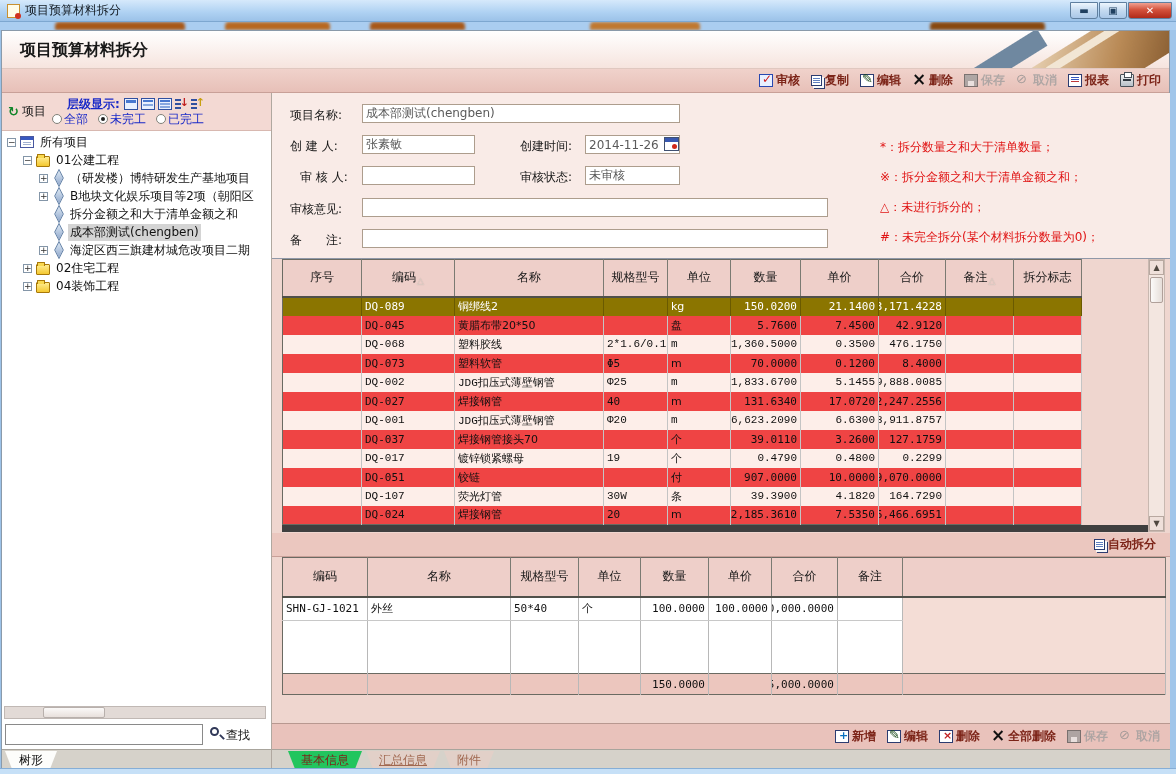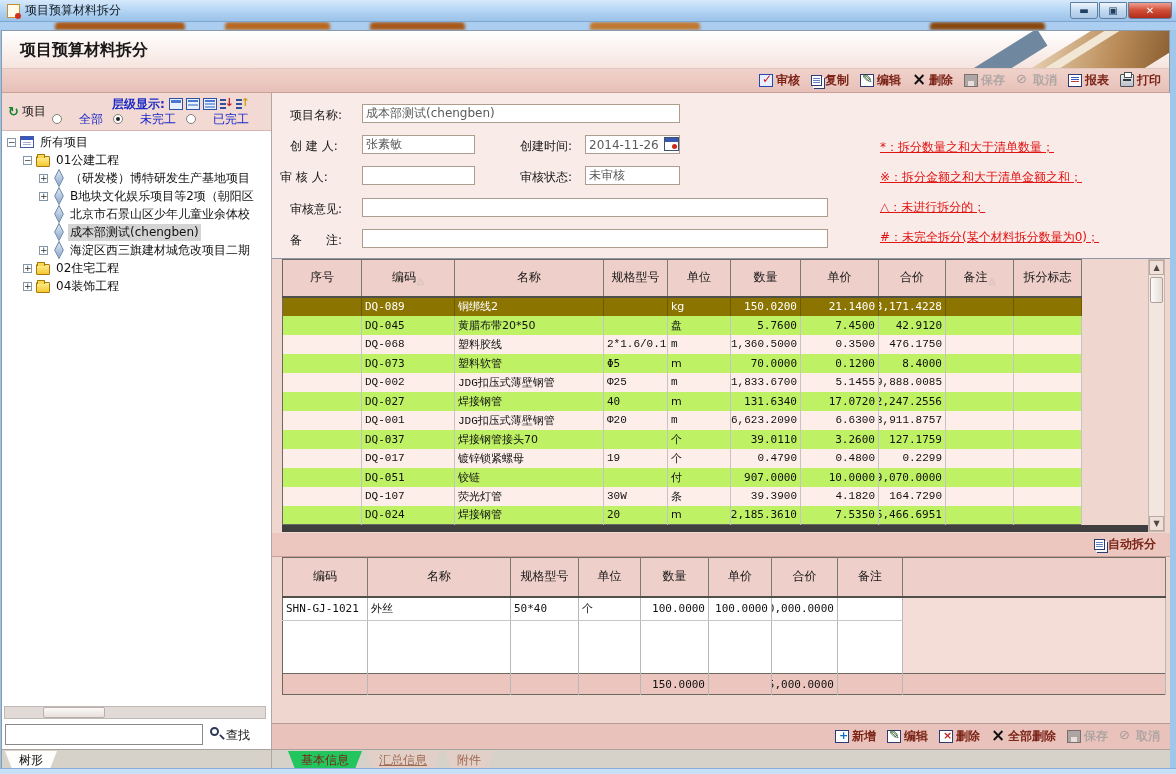--- a/index.html
+++ b/index.html
@@ -79,7 +79,7 @@
   .si.down::after { content:"↓"; position:absolute; right:-1px; top:-3px; color:#c02020; font-size:11px; font-weight:bold; }
   .si.up::after { content:"↑"; position:absolute; right:-1px; top:-3px; color:#c8a010; font-size:11px; font-weight:bold; }
   .radio-row { display:flex; align-items:center; gap:10px; color:#1828c8; }
-  .radio { display:flex; align-items:center; gap:17px; }
+  .radio { display:flex; align-items:center; gap:2px; }
   .rdot { width:10px; height:10px; border-radius:50%; border:1px solid #808078; background:#fff; position:relative; }
   .rdot.on::after { content:""; position:absolute; left:2px; top:2px; width:4px; height:4px; border-radius:50%; background:#202020; }
 

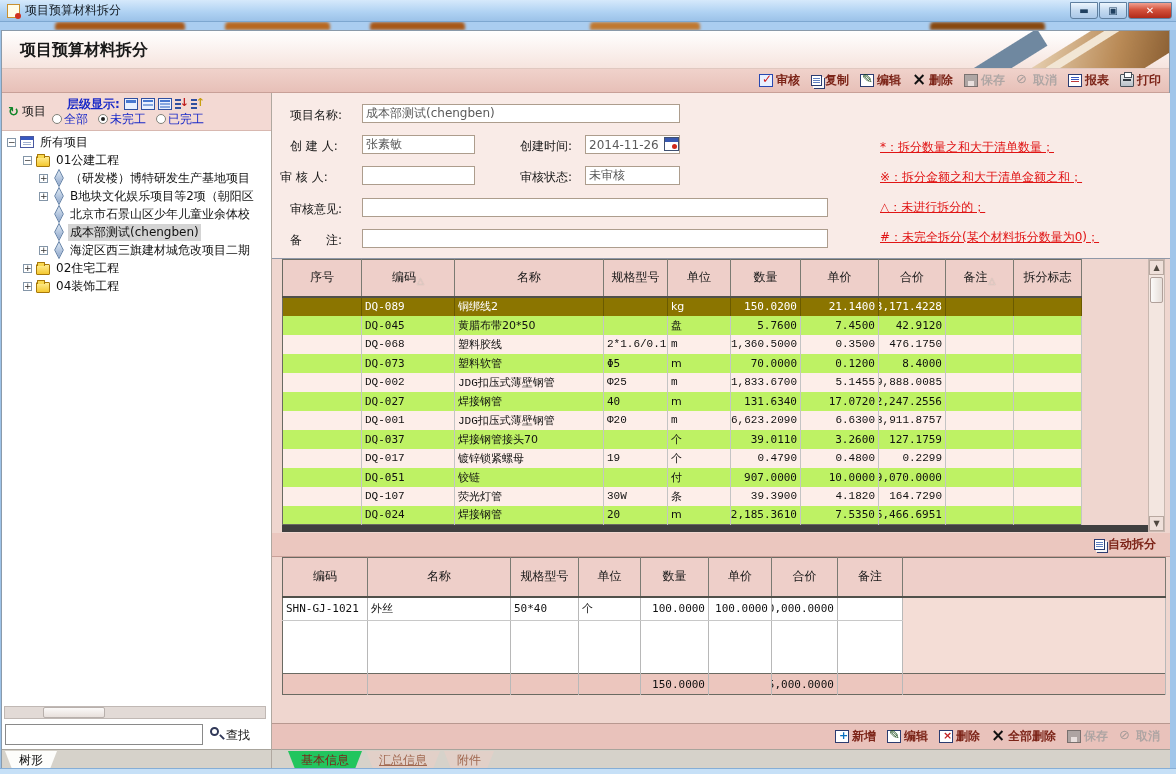--- a/index.html
+++ b/index.html
@@ -116,7 +116,7 @@
   .cal { position:absolute; width:15px; height:14px; background:#fff; border:1px solid #405070; }
   .cal::before { content:""; position:absolute; left:0; top:0; width:100%; height:4px; background:#3858b0; }
   .cal::after { content:""; position:absolute; right:1px; bottom:1px; width:5px; height:5px; border-radius:50%; background:#d02818; }
-  .legend-line { position:absolute; left:608px; color:#e01414; font-size:12px; white-space:nowrap;text-decoration:underline; }
+  .legend-line { position:absolute; left:608px; color:#e01414; font-size:12px; white-space:nowrap; }
 
   table { border-collapse:collapse; table-layout:fixed; }
   td,th { overflow:hidden; white-space:nowrap; }

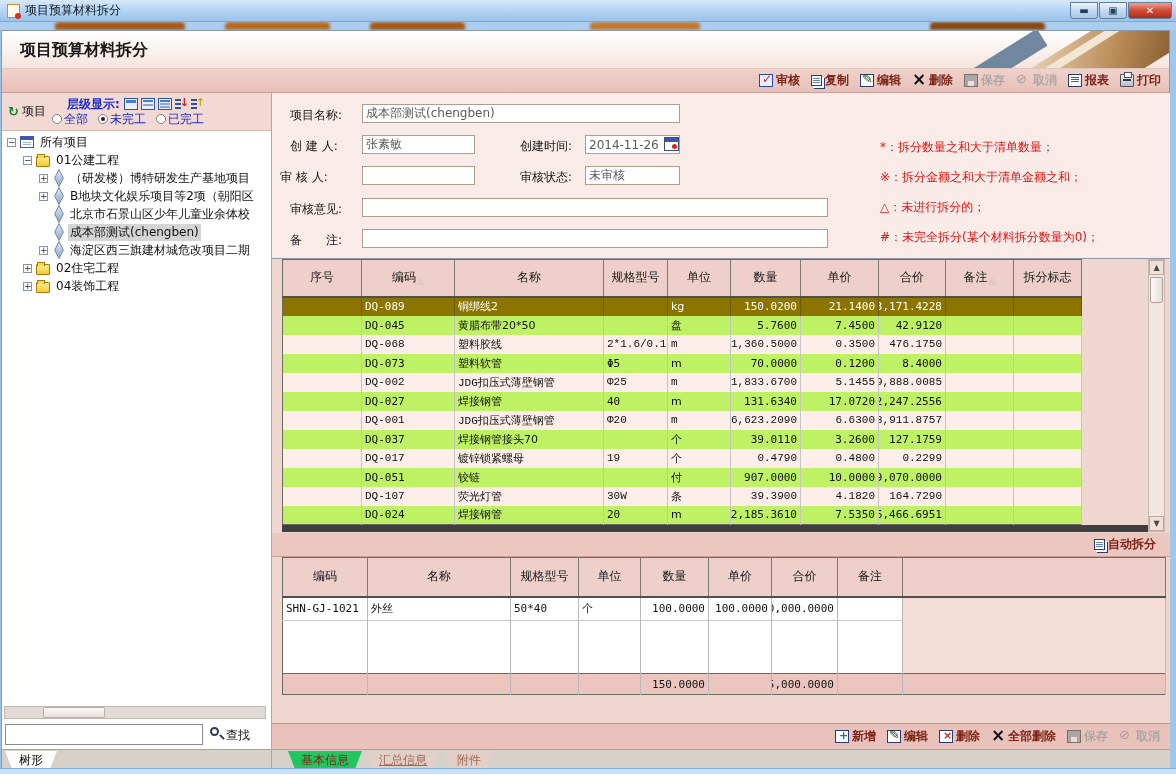--- a/index.html
+++ b/index.html
@@ -323,7 +323,7 @@
       <span class="flabel" style="left:248px;top:45px">创建时间:</span>
       <input class="finput" style="left: 313px; top: 42px; width: 95px;" value="2014-11-26">
       <span class="cal" style="left:392px;top:44px"></span>
-      <span class="flabel" style="left:8px;top:76px">审 核 人:</span>
+      <span class="flabel" style="left:28px;top:76px">审 核 人:</span>
       <input class="finput" style="left: 90px; top: 73px; width: 113px;" value="">
       <span class="flabel" style="left:248px;top:76px">审核状态:</span>
       <input class="finput" style="left: 313px; top: 73px; width: 95px;" value="未审核">

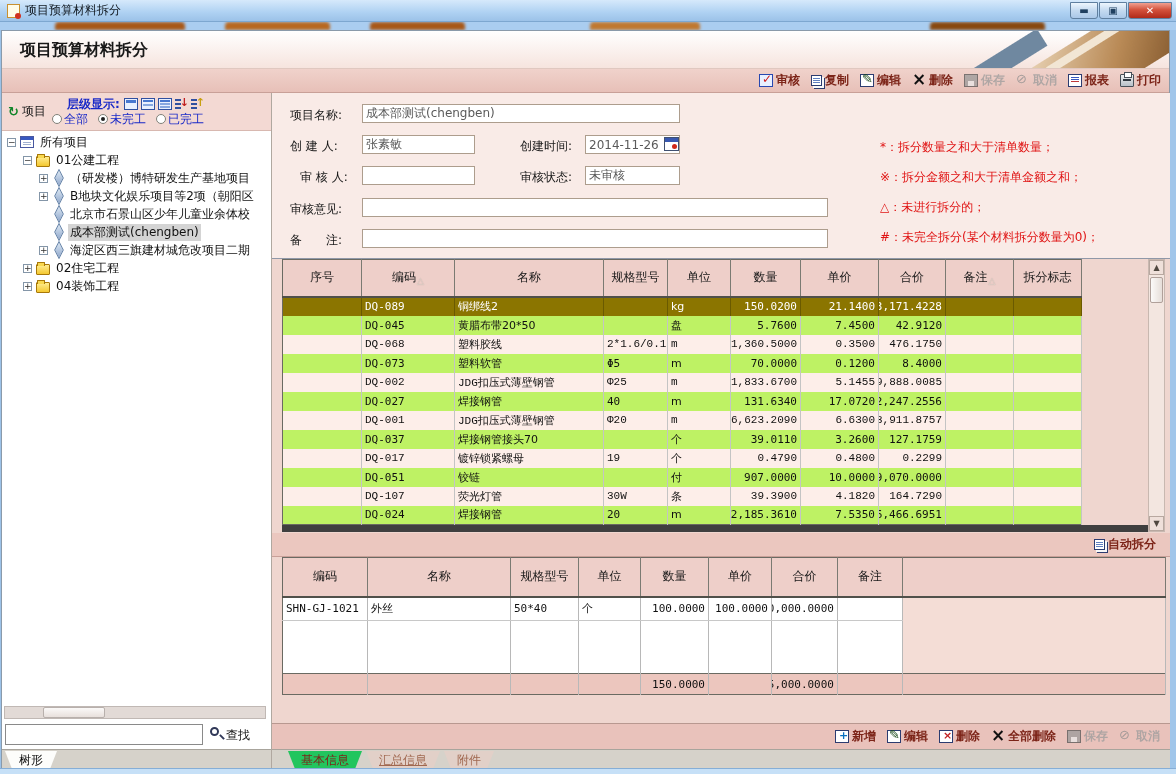--- a/index.html
+++ b/index.html
@@ -278,7 +278,7 @@
         <div class="tree-row" style="padding-left: 37px;">
           <span class="exp none"></span>
           <span class="ticon t-diamond"></span>
-          <span class="tree-label">北京市石景山区少年儿童业余体校</span>
+          <span class="tree-label">拆分金额之和大于清单金额之和</span>
         </div>
         <div class="tree-row selected" style="padding-left: 37px;">
           <span class="exp none"></span>

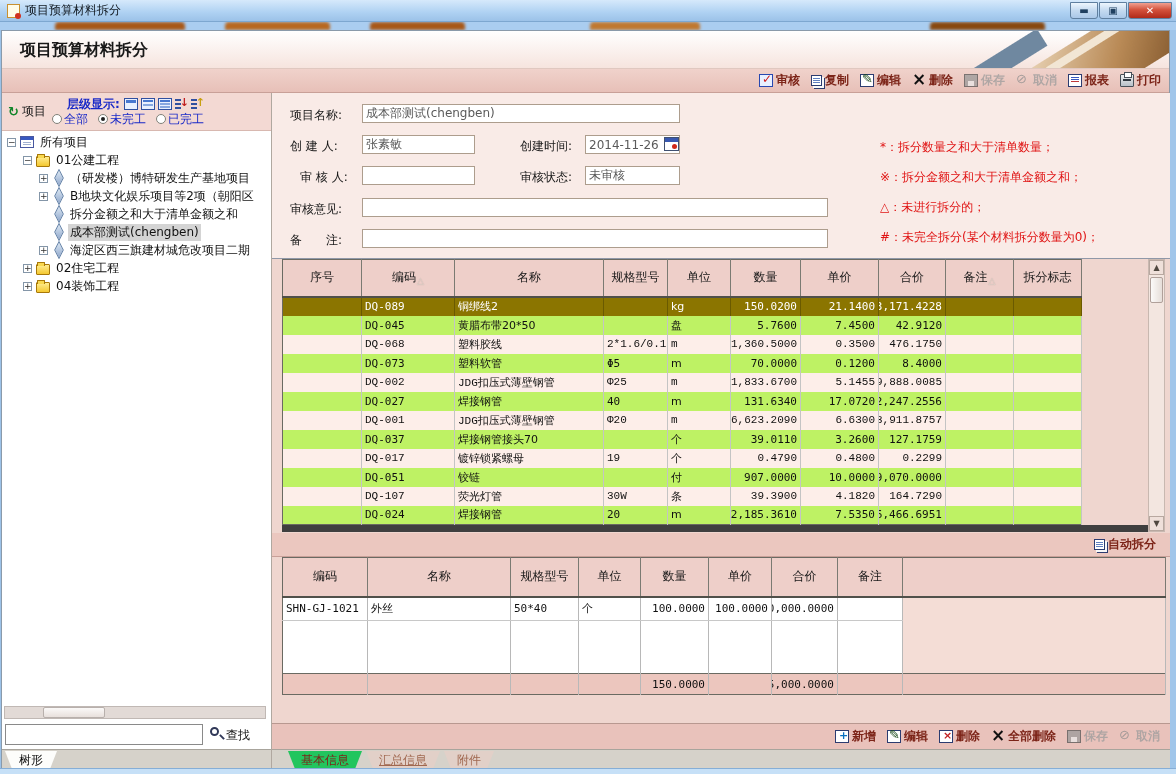--- a/index.html
+++ b/index.html
@@ -121,7 +121,7 @@
   table { border-collapse:collapse; table-layout:fixed; }
   td,th { overflow:hidden; white-space:nowrap; }
 
-  .main-table { position:absolute; left:10px; top:166px; width:694px; background:#bef264; border:1px solid #6a6a62; }
+  .main-table { position:absolute; left:10px; top:166px; width:694px; background:#ef4444; border:1px solid #6a6a62; }
   .main-table th { height:37px; background:#eecfc9; border-right:1px solid #7a7a72; border-bottom:2px solid #50504a; font-weight:normal; font-size:12px; color:#181818; position:relative; }
   .sorttri { color:#e8d8d0; font-size:9px; vertical-align:-3px; margin-left:1px; text-shadow:0 0 1px #a09088; }
   .main-table td { height:19px; border-right:1px solid #c4c4c4; font-size:11px; padding:0 3px; color:#101010; }

